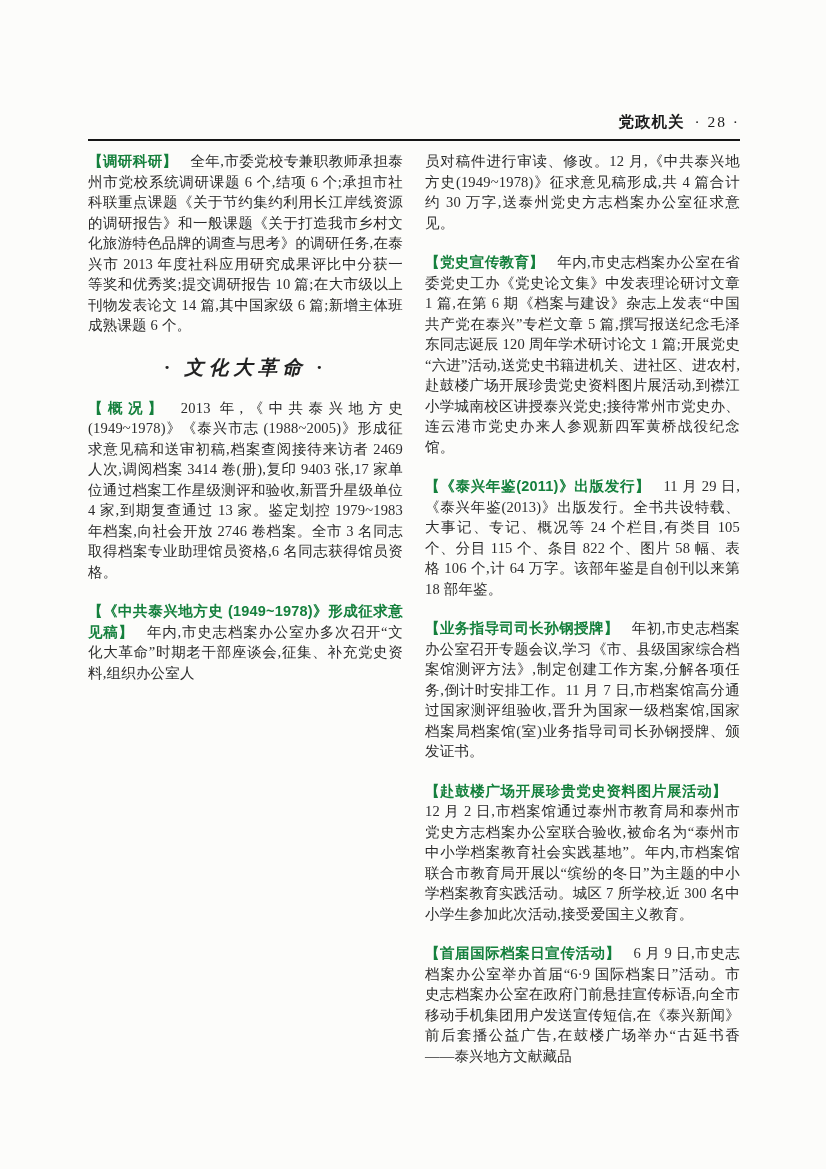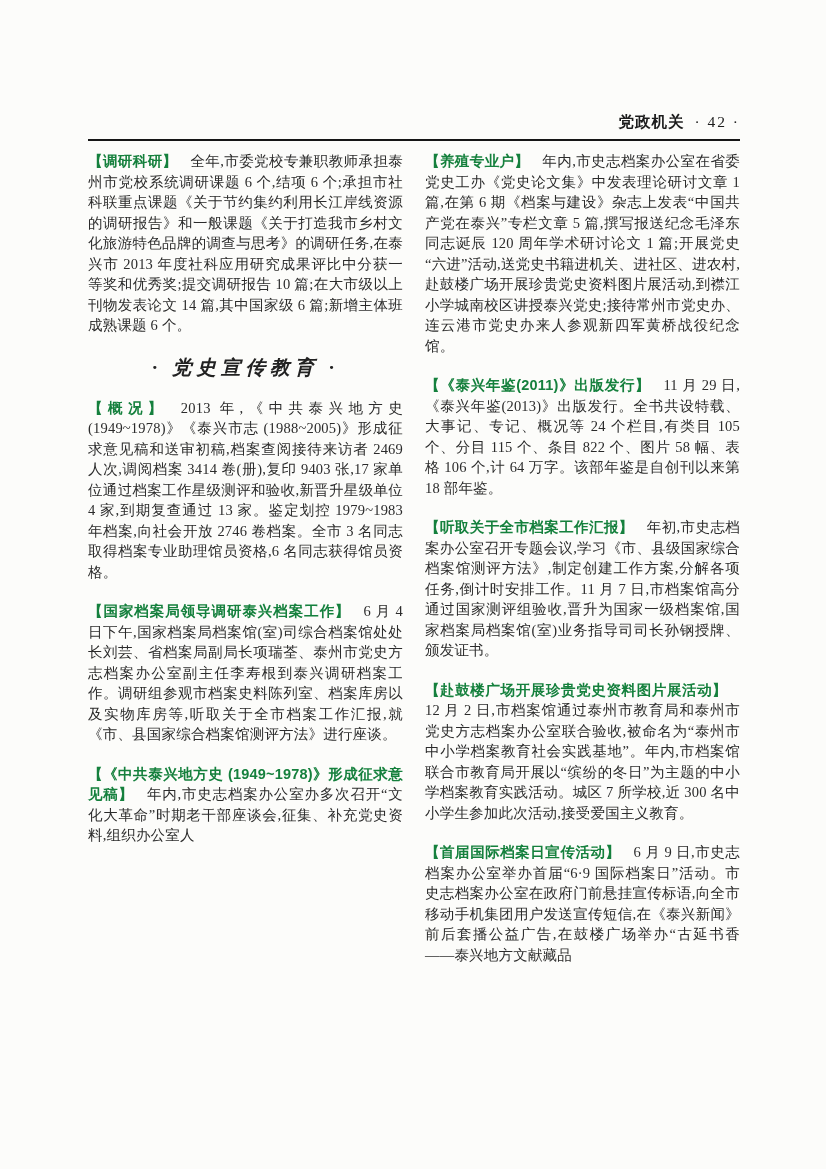--- a/index.html
+++ b/index.html
@@ -87,7 +87,7 @@
 
     <div class="running-header">
       <span class="section-name">党政机关</span>
-      <span class="page-no">· 42 ·</span>
+      <span class="page-no">· 28 ·</span>
     </div>
     <hr class="header-rule">
 

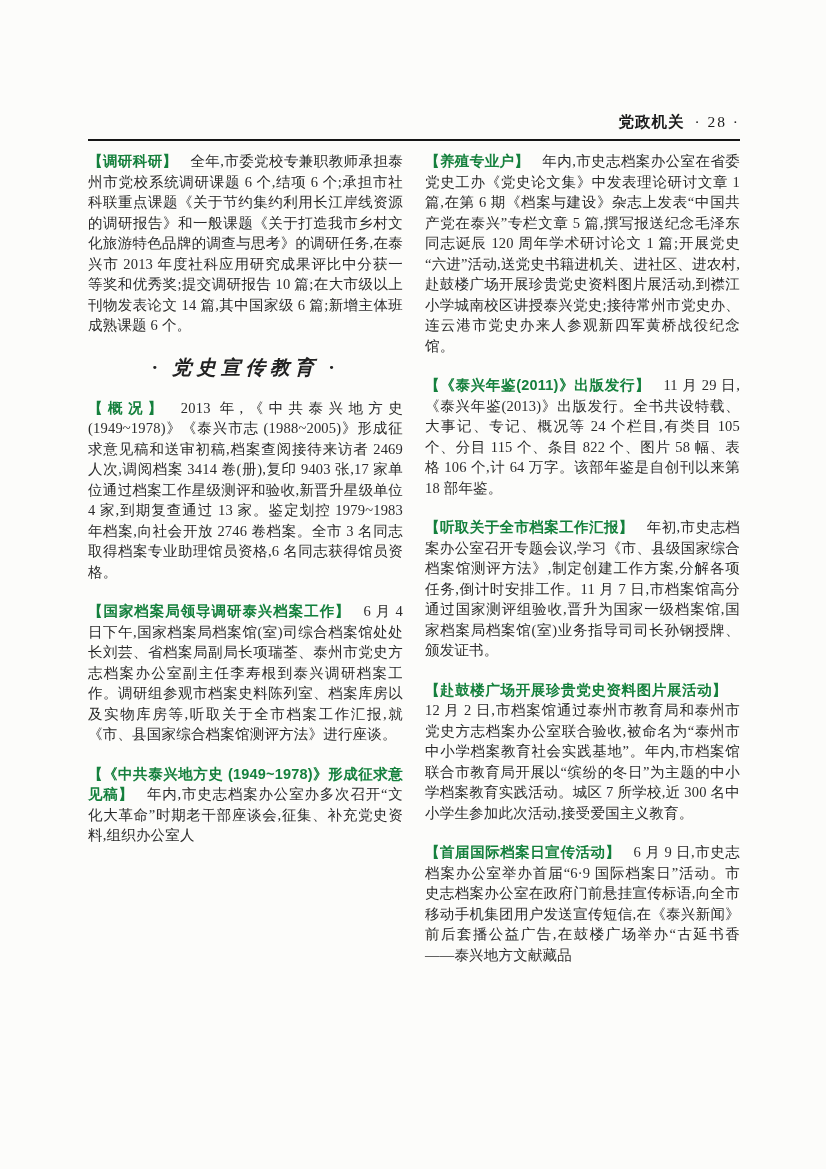--- a/index.html
+++ b/index.html
@@ -111,6 +111,7 @@
 
       <div class="col">
 
+        <p class="entry"><span>员对稿件进行审读、修改。12 月,《中共泰兴地方史(1949~1978)》征求意见稿形成,共 4 篇合计约 30 万字,送泰州党史方志档案办公室征求意见。</span></p>
 
         <p class="entry"><span class="entry-heading">【养殖专业户】</span><span>年内,市史志档案办公室在省委党史工办《党史论文集》中发表理论研讨文章 1 篇,在第 6 期《档案与建设》杂志上发表“中国共产党在泰兴”专栏文章 5 篇,撰写报送纪念毛泽东同志诞辰 120 周年学术研讨论文 1 篇;开展党史“六进”活动,送党史书籍进机关、进社区、进农村,赴鼓楼广场开展珍贵党史资料图片展活动,到襟江小学城南校区讲授泰兴党史;接待常州市党史办、连云港市党史办来人参观新四军黄桥战役纪念馆。</span></p>
 

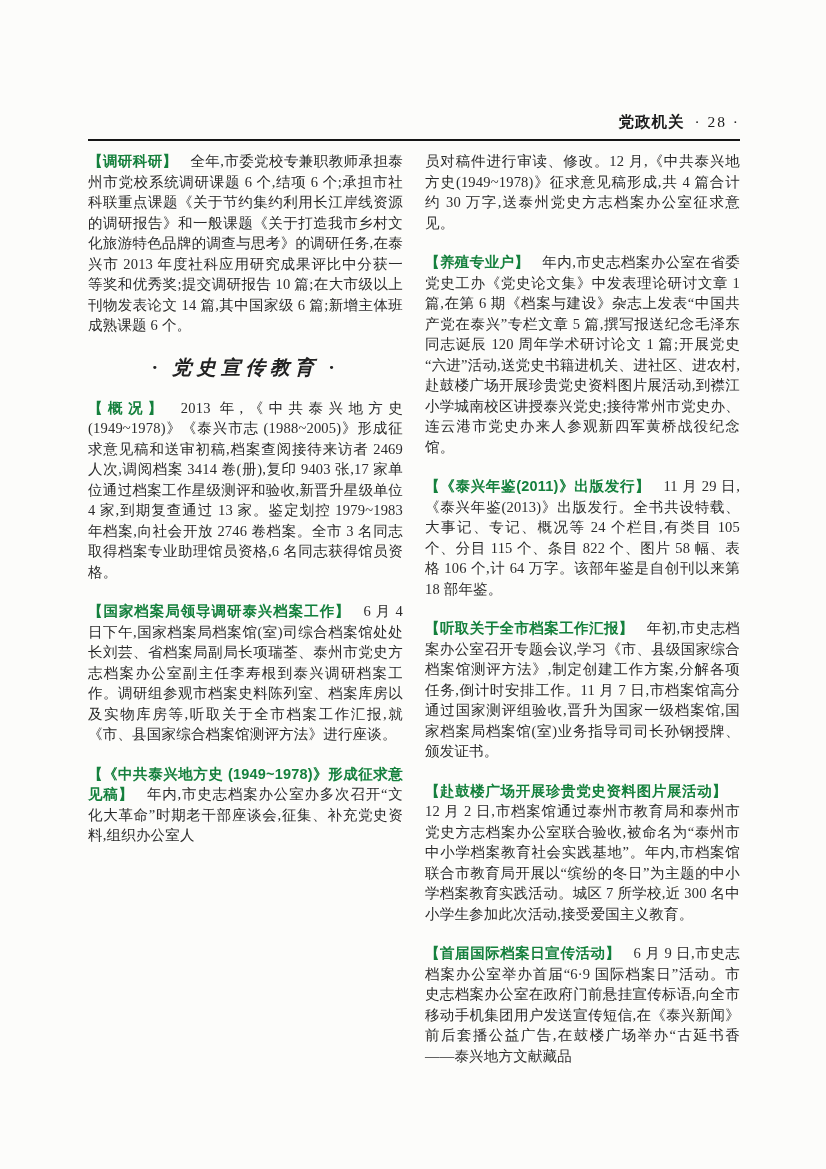--- a/index.html
+++ b/index.html
@@ -113,7 +113,7 @@
 
         <p class="entry"><span>员对稿件进行审读、修改。12 月,《中共泰兴地方史(1949~1978)》征求意见稿形成,共 4 篇合计约 30 万字,送泰州党史方志档案办公室征求意见。</span></p>
 
-        <p class="entry"><span class="entry-heading">【养殖专业户】</span><span>年内,市史志档案办公室在省委党史工办《党史论文集》中发表理论研讨文章 1 篇,在第 6 期《档案与建设》杂志上发表“中国共产党在泰兴”专栏文章 5 篇,撰写报送纪念毛泽东同志诞辰 120 周年学术研讨论文 1 篇;开展党史“六进”活动,送党史书籍进机关、进社区、进农村,赴鼓楼广场开展珍贵党史资料图片展活动,到襟江小学城南校区讲授泰兴党史;接待常州市党史办、连云港市党史办来人参观新四军黄桥战役纪念馆。</span></p>
+        <p class="entry"><span class="entry-heading">【党史宣传教育】</span><span>年内,市史志档案办公室在省委党史工办《党史论文集》中发表理论研讨文章 1 篇,在第 6 期《档案与建设》杂志上发表“中国共产党在泰兴”专栏文章 5 篇,撰写报送纪念毛泽东同志诞辰 120 周年学术研讨论文 1 篇;开展党史“六进”活动,送党史书籍进机关、进社区、进农村,赴鼓楼广场开展珍贵党史资料图片展活动,到襟江小学城南校区讲授泰兴党史;接待常州市党史办、连云港市党史办来人参观新四军黄桥战役纪念馆。</span></p>
 
         <p class="entry"><span class="entry-heading">【《泰兴年鉴(2011)》出版发行】</span><span>11 月 29 日,《泰兴年鉴(2013)》出版发行。全书共设特载、大事记、专记、概况等 24 个栏目,有类目 105 个、分目 115 个、条目 822 个、图片 58 幅、表格 106 个,计 64 万字。该部年鉴是自创刊以来第 18 部年鉴。</span></p>
 

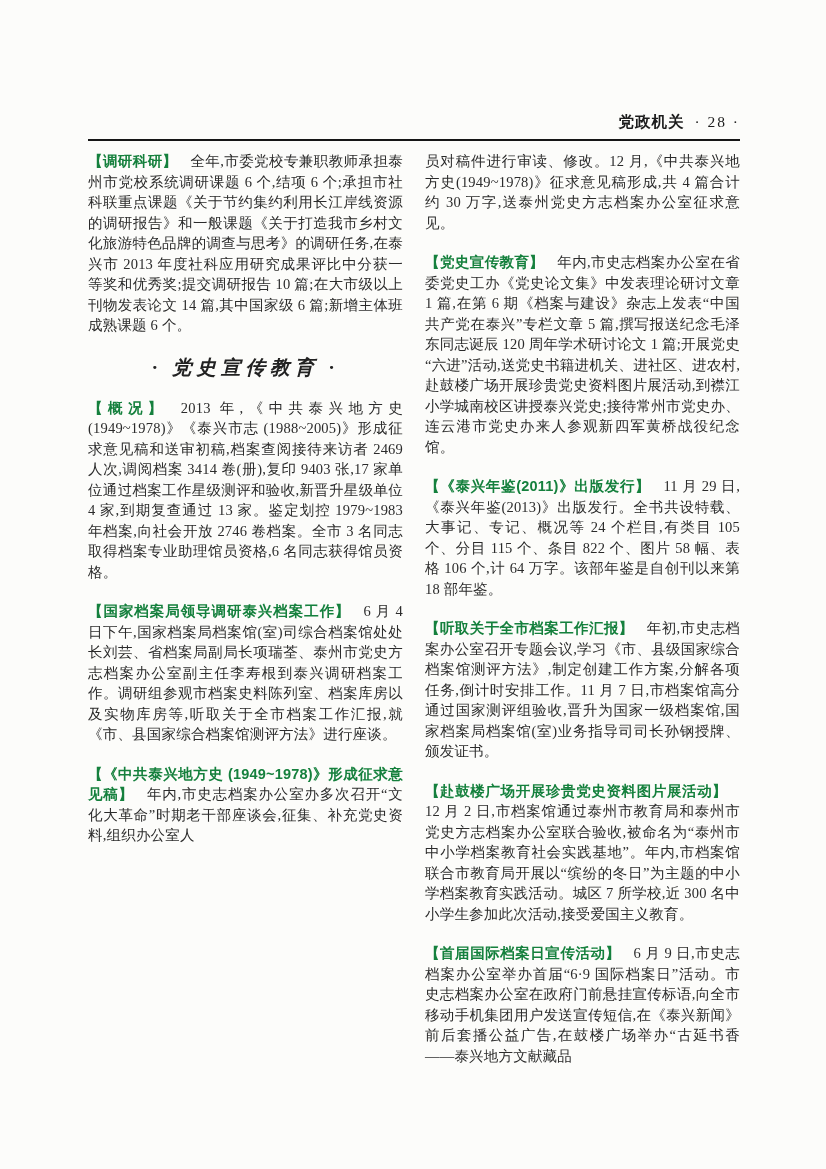--- a/index.html
+++ b/index.html
@@ -98,7 +98,7 @@
         <p class="entry"><span class="entry-heading">【调研科研】</span><span>全年,市委党校专兼职教师承担泰州市党校系统调研课题 6 个,结项 6 个;承担市社科联重点课题《关于节约集约利用长江岸线资源的调研报告》和一般课题《关于打造我市乡村文化旅游特色品牌的调查与思考》的调研任务,在泰兴市 2013 年度社科应用研究成果评比中分获一等奖和优秀奖;提交调研报告 10 篇;在大市级以上刊物发表论文 14 篇,其中国家级 6 篇;新增主体班成熟课题 6 个。</span></p>
 
 
-        <h2 class="section-title">· 党史宣传教育 ·</h2>
+        <h2 class="section-title">· 文化大革命 ·</h2>
 
         <p class="entry"><span class="entry-heading">【概况】</span><span>2013 年,《中共泰兴地方史 (1949~1978)》《泰兴市志 (1988~2005)》形成征求意见稿和送审初稿,档案查阅接待来访者 2469 人次,调阅档案 3414 卷(册),复印 9403 张,17 家单位通过档案工作星级测评和验收,新晋升星级单位 4 家,到期复查通过 13 家。鉴定划控 1979~1983 年档案,向社会开放 2746 卷档案。全市 3 名同志取得档案专业助理馆员资格,6 名同志获得馆员资格。</span></p>
 

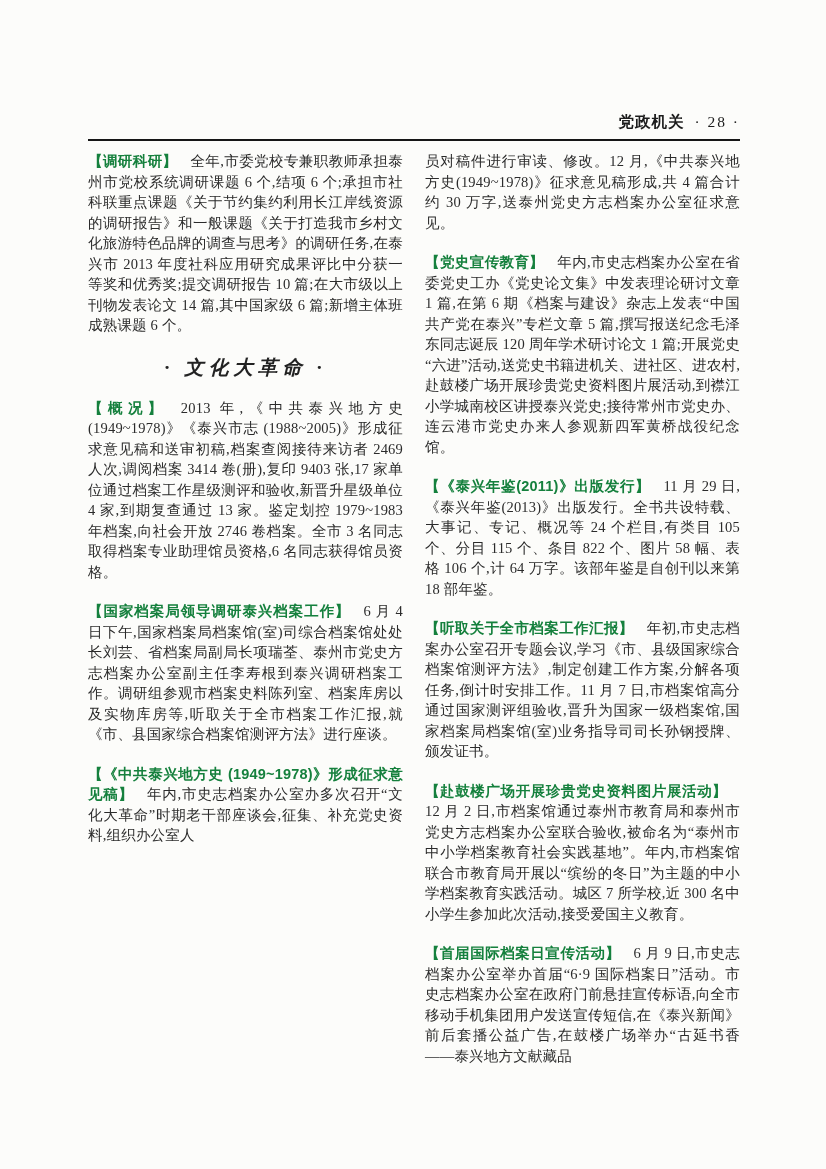--- a/index.html
+++ b/index.html
@@ -102,7 +102,6 @@
 
         <p class="entry"><span class="entry-heading">【概况】</span><span>2013 年,《中共泰兴地方史 (1949~1978)》《泰兴市志 (1988~2005)》形成征求意见稿和送审初稿,档案查阅接待来访者 2469 人次,调阅档案 3414 卷(册),复印 9403 张,17 家单位通过档案工作星级测评和验收,新晋升星级单位 4 家,到期复查通过 13 家。鉴定划控 1979~1983 年档案,向社会开放 2746 卷档案。全市 3 名同志取得档案专业助理馆员资格,6 名同志获得馆员资格。</span></p>
 
-        <p class="entry"><span class="entry-heading">【国家档案局领导调研泰兴档案工作】</span><span>6 月 4 日下午,国家档案局档案馆(室)司综合档案馆处处长刘芸、省档案局副局长项瑞荃、泰州市党史方志档案办公室副主任李寿根到泰兴调研档案工作。调研组参观市档案史料陈列室、档案库房以及实物库房等,听取关于全市档案工作汇报,就《市、县国家综合档案馆测评方法》进行座谈。</span></p>
 
 
         <p class="entry"><span class="entry-heading">【《中共泰兴地方史 (1949~1978)》形成征求意见稿】</span><span>年内,市史志档案办公室办多次召开“文化大革命”时期老干部座谈会,征集、补充党史资料,组织办公室人</span></p>

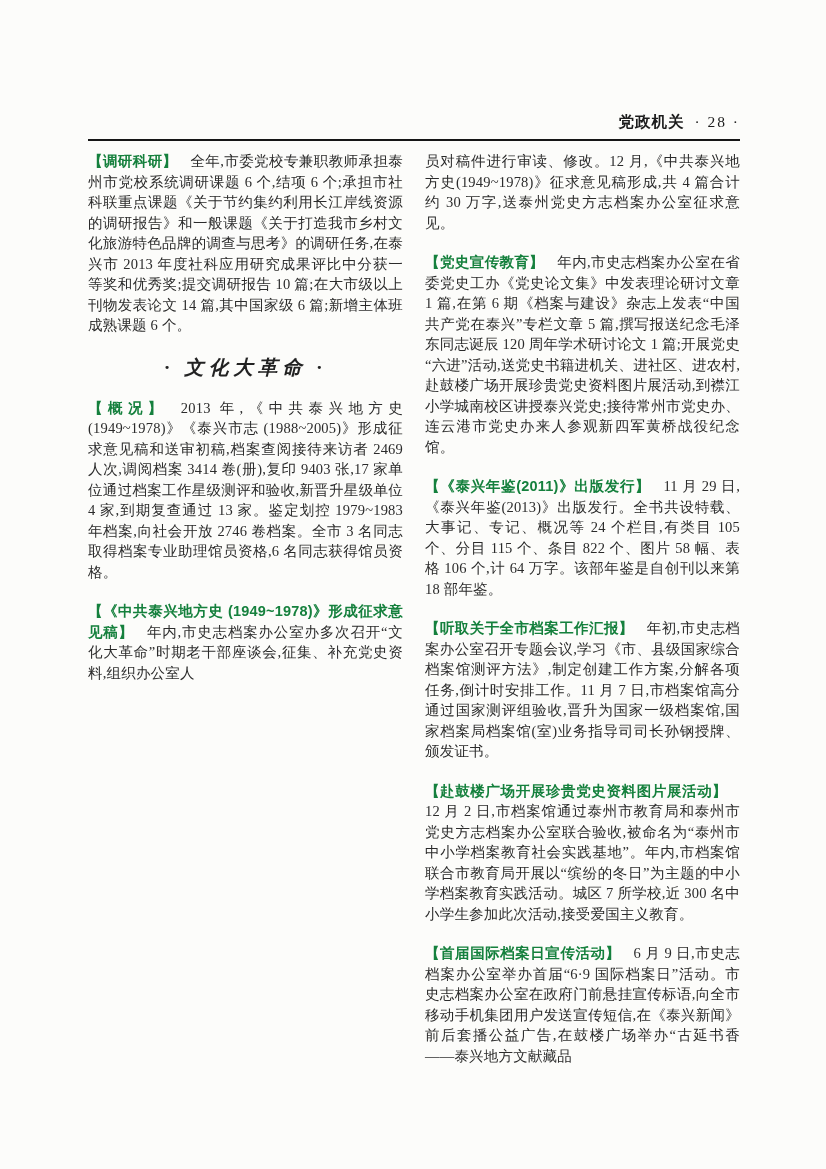--- a/index.html
+++ b/index.html
@@ -117,7 +117,7 @@
         <p class="entry"><span class="entry-heading">【《泰兴年鉴(2011)》出版发行】</span><span>11 月 29 日,《泰兴年鉴(2013)》出版发行。全书共设特载、大事记、专记、概况等 24 个栏目,有类目 105 个、分目 115 个、条目 822 个、图片 58 幅、表格 106 个,计 64 万字。该部年鉴是自创刊以来第 18 部年鉴。</span></p>
 
 
-        <p class="entry"><span class="entry-heading">【听取关于全市档案工作汇报】</span><span>年初,市史志档案办公室召开专题会议,学习《市、县级国家综合档案馆测评方法》,制定创建工作方案,分解各项任务,倒计时安排工作。11 月 7 日,市档案馆高分通过国家测评组验收,晋升为国家一级档案馆,国家档案局档案馆(室)业务指导司司长孙钢授牌、颁发证书。</span></p>
+        <p class="entry"><span class="entry-heading">【业务指导司司长孙钢授牌】</span><span>年初,市史志档案办公室召开专题会议,学习《市、县级国家综合档案馆测评方法》,制定创建工作方案,分解各项任务,倒计时安排工作。11 月 7 日,市档案馆高分通过国家测评组验收,晋升为国家一级档案馆,国家档案局档案馆(室)业务指导司司长孙钢授牌、颁发证书。</span></p>
 
         <p class="entry"><span class="entry-heading">【赴鼓楼广场开展珍贵党史资料图片展活动】</span><span>12 月 2 日,市档案馆通过泰州市教育局和泰州市党史方志档案办公室联合验收,被命名为“泰州市中小学档案教育社会实践基地”。年内,市档案馆联合市教育局开展以“缤纷的冬日”为主题的中小学档案教育实践活动。城区 7 所学校,近 300 名中小学生参加此次活动,接受爱国主义教育。</span></p>
 

